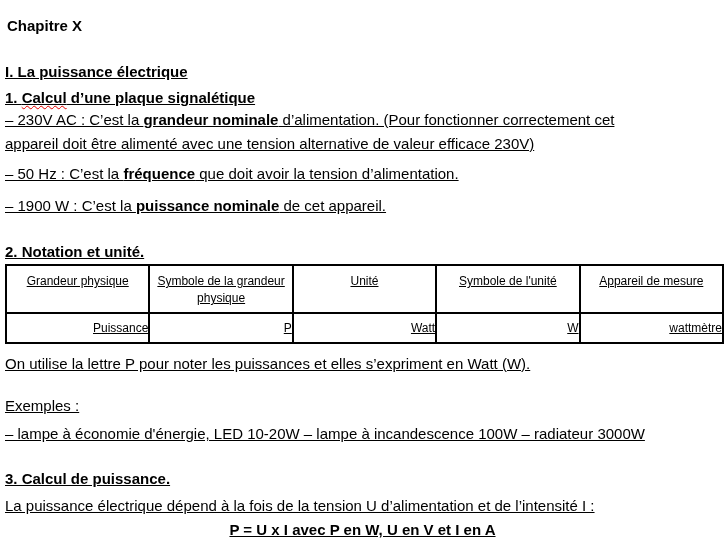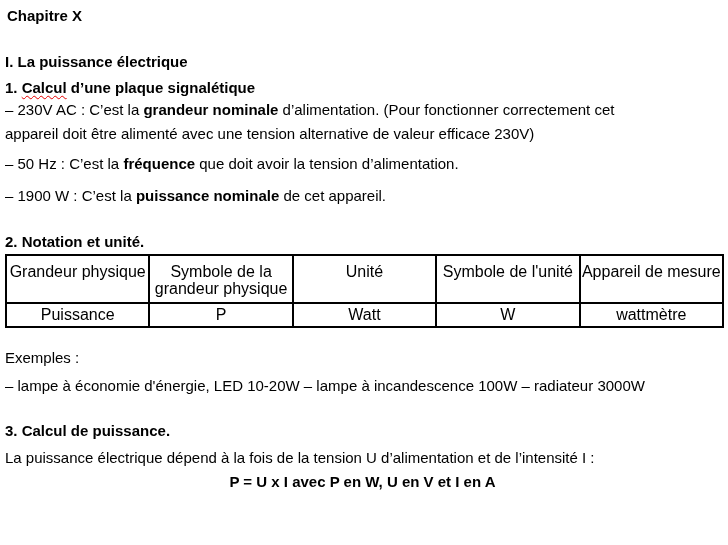--- a/index.html
+++ b/index.html
@@ -10,7 +10,7 @@
     color:#000000;
     -webkit-font-smoothing:antialiased;
   }
-  .doc { width:728px; height:545px; padding:6px 8px 0 5px; overflow:hidden; position:relative; }
+  .doc { width:728px; height:545px; padding:16px 8px 0 5px; overflow:hidden; position:relative;text-decoration:underline; }
 
   .doc-header { position:relative; height:20px; line-height:20px; }
   .chapter { position:absolute; left:2px; top:0; font-weight:bold; }

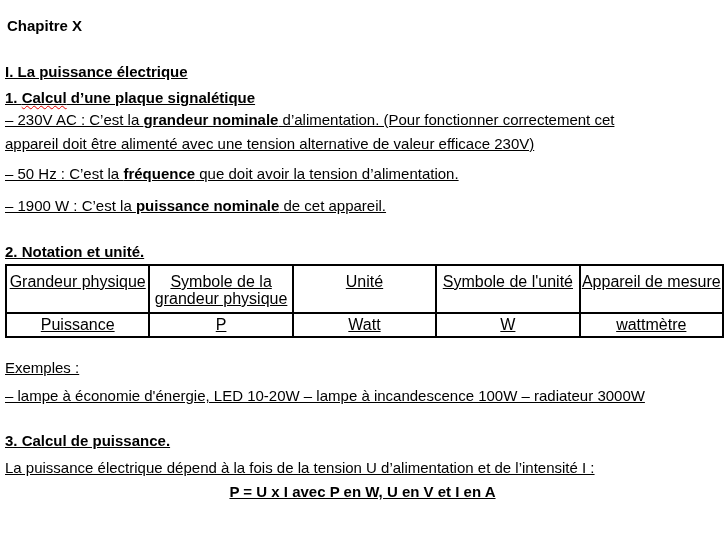--- a/index.html
+++ b/index.html
@@ -53,7 +53,7 @@
   }
   table.spec th {
     font-weight:normal;
-    font-size:16px;
+    font-size:12px;
     line-height:17px;
     height:48px;
     vertical-align:top;

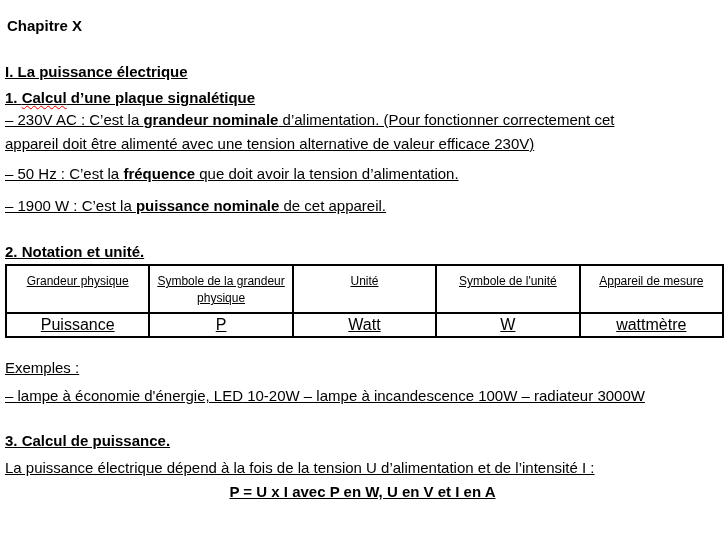--- a/index.html
+++ b/index.html
@@ -60,9 +60,10 @@
     padding-top:7px;
   }
   table.spec td {
-    font-size:16px;
-    height:24px;
+    font-size:12px;
+    height:30px;
     vertical-align:middle;
+    text-align:right;
   }
   table.spec col { width:20%; }
 </style>

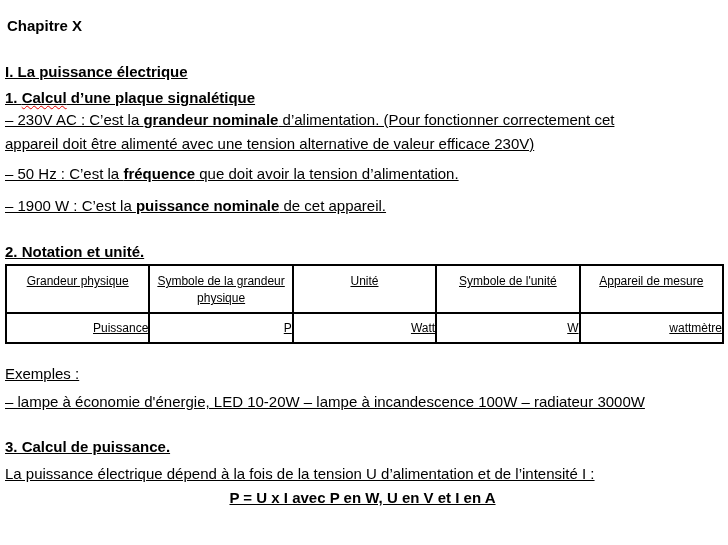--- a/index.html
+++ b/index.html
@@ -116,6 +116,7 @@
   </tbody>
     </table>
 
+  <div class="body-line note">On utilise la lettre P pour noter les puissances et elles s’expriment en Watt (W).</div>
   <div class="body-line examples-label">Exemples :</div>
   <div class="body-line examples">– lampe à économie d'énergie, LED 10-20W – lampe à incandescence 100W – radiateur 3000W</div>
 

